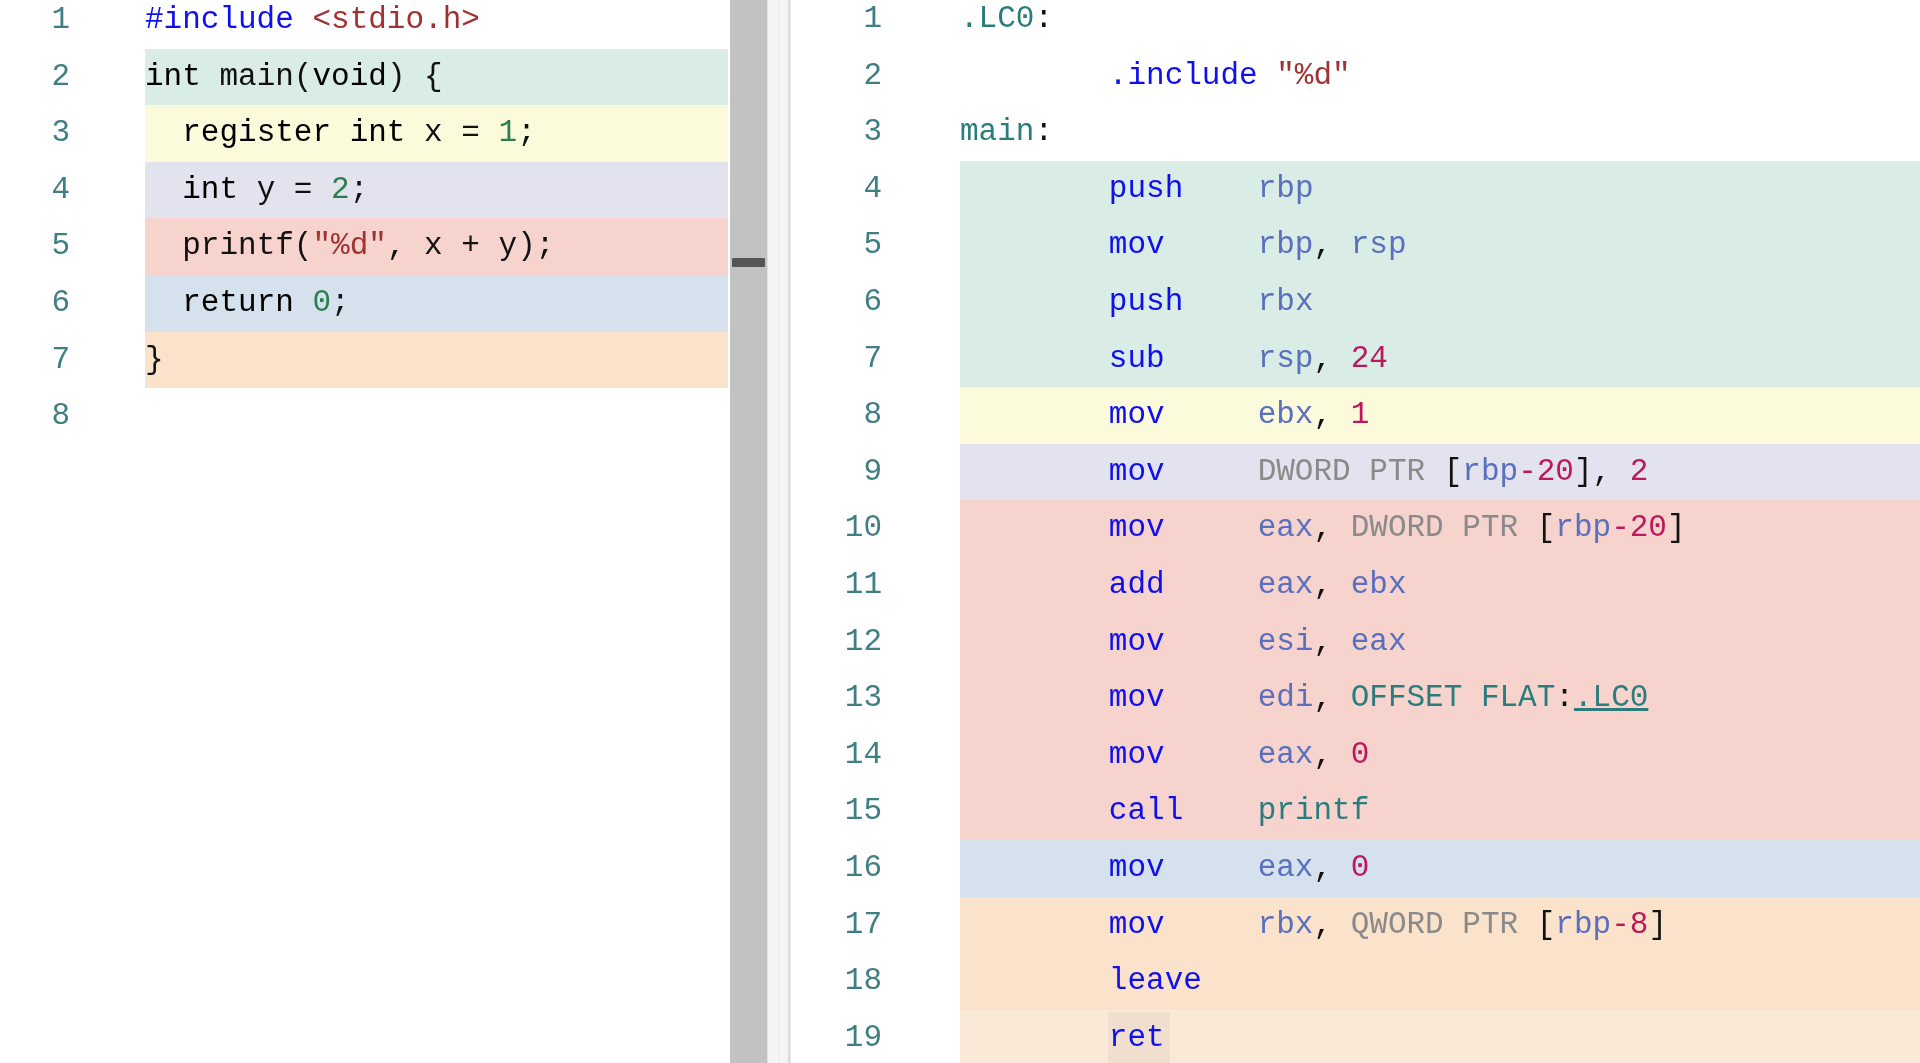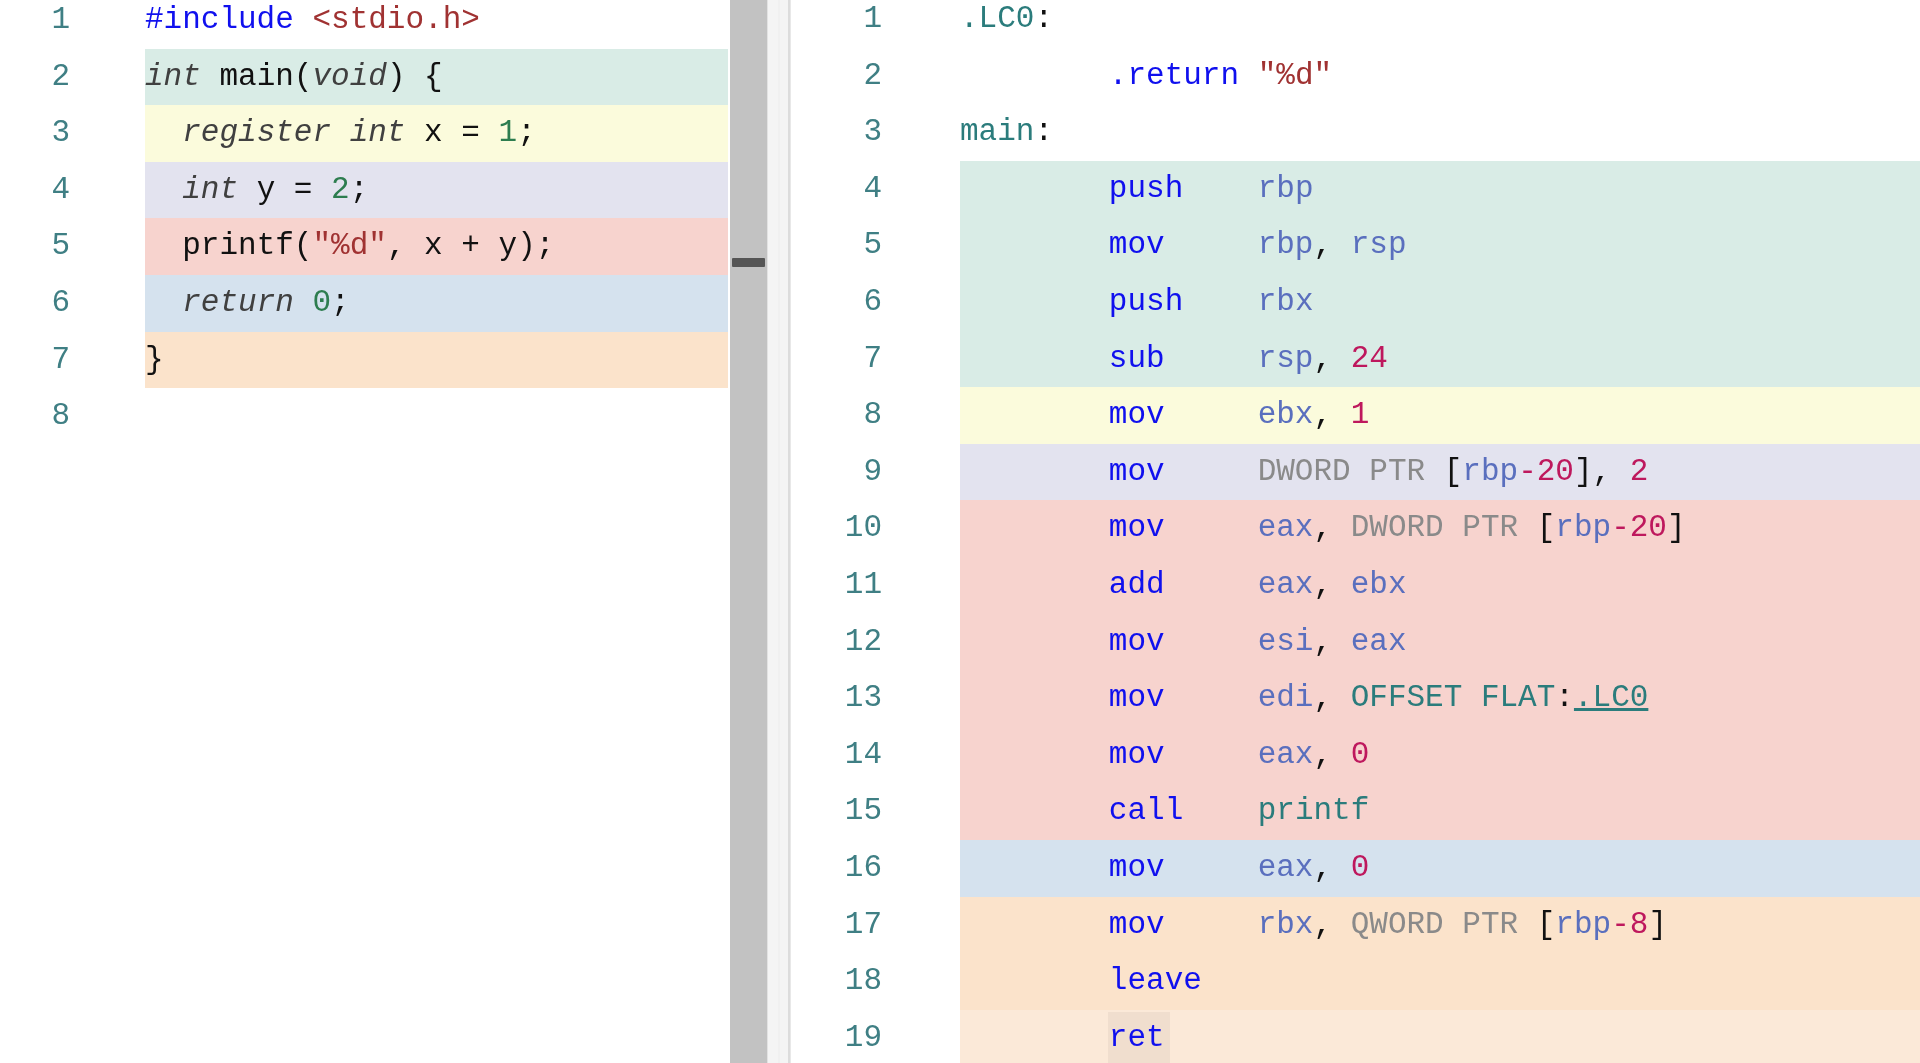--- a/index.html
+++ b/index.html
@@ -69,7 +69,7 @@
   }
 
   
-  .t-kw      { color: #404040; font-style: italic; }            
+  .t-kw      { color: #000000; }            
   .t-pre     { color: #1010ee; }            
   .t-str     { color: #a03232; }            
   .t-num     { color: #2d7d4f; }            

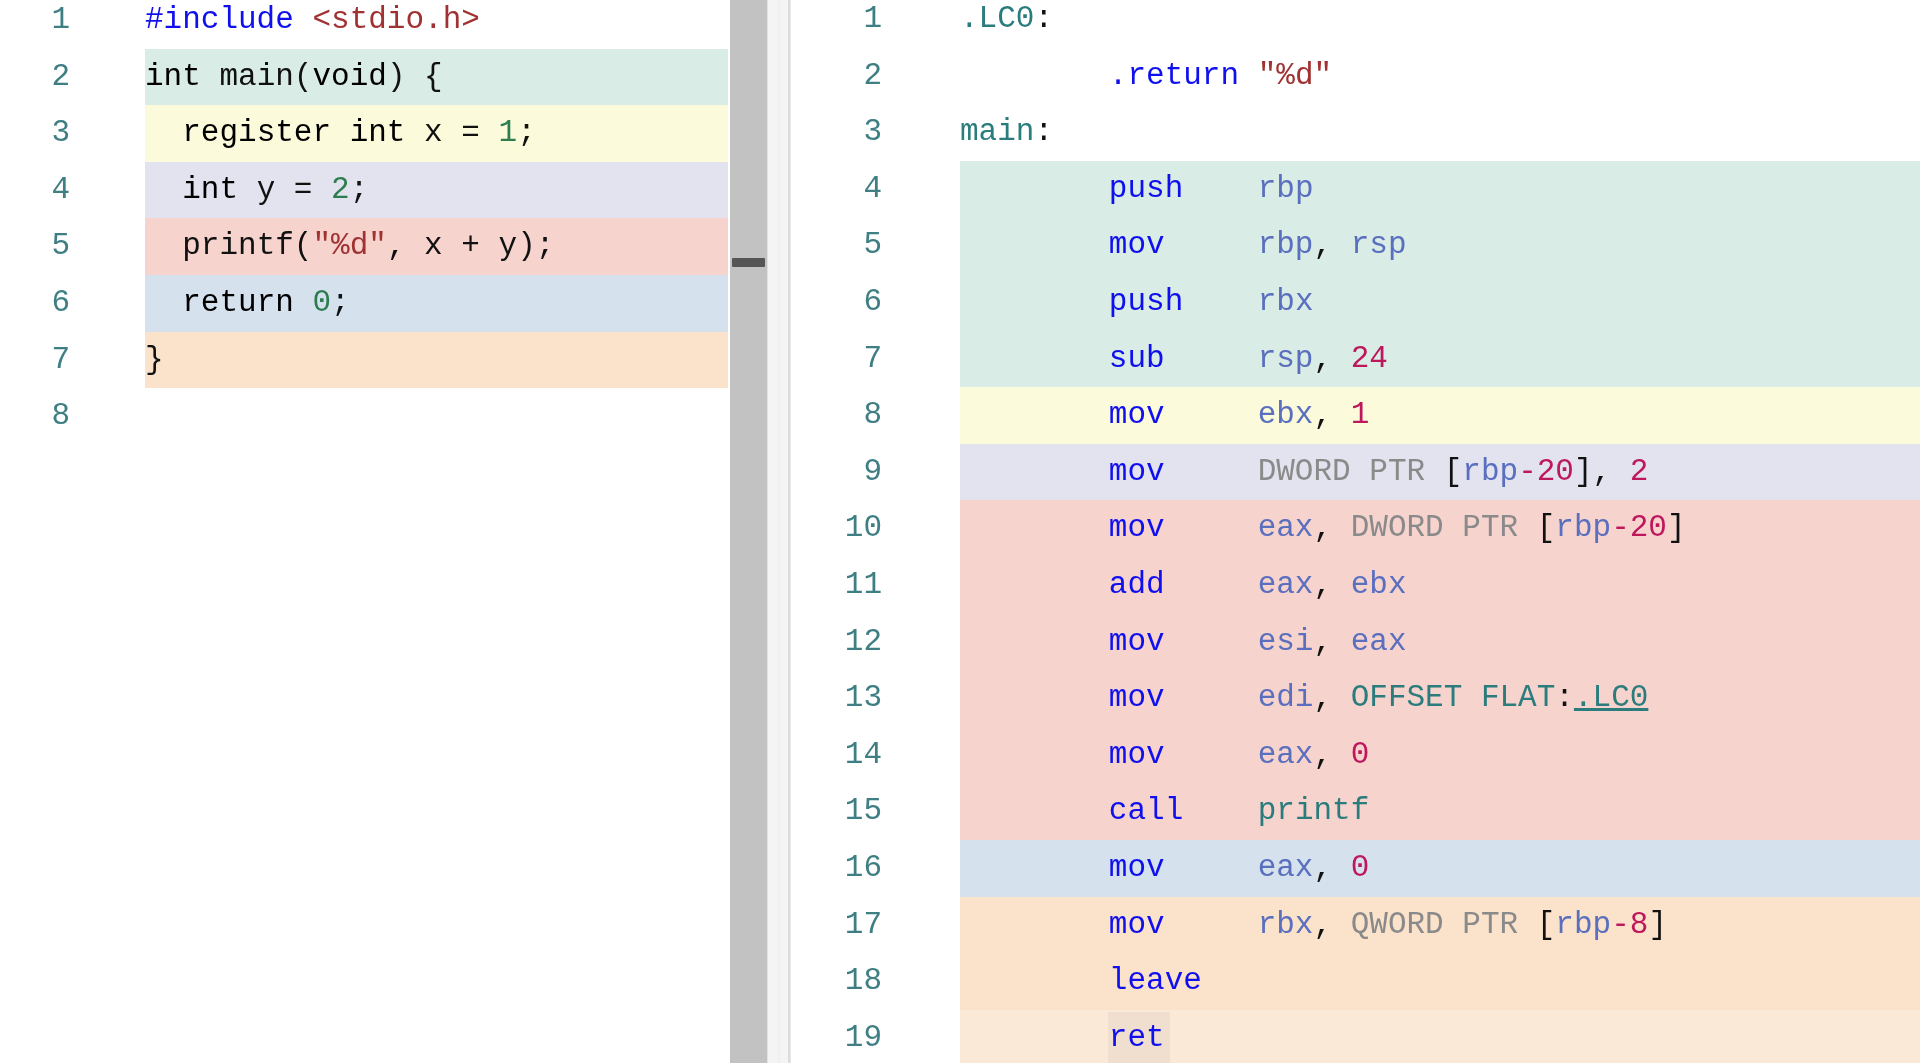--- a/index.html
+++ b/index.html
@@ -171,7 +171,7 @@
     <div id="right-pane-left-border" style="left:0;"></div>
     <div class="code-lines" id="asm-lines">
         <div class="line" style="top: -9px; position: absolute; left: 0px; right: 0px; height: 56.6px; line-height: 56.6px;"><div class="ln" style="left: 0px; width: 92px; top: 0px; height: 56.6px; line-height: 56.6px;">1</div><div class="txt" style="left: 170px; top: 0px; height: 56.6px; line-height: 56.6px;"><span class="a-label">.LC0</span><span class="a-punc">:</span></div></div>
-        <div class="line" style="top: 47.6px; position: absolute; left: 0px; right: 0px; height: 56.6px; line-height: 56.6px;"><div class="ln" style="left: 0px; width: 92px; top: 0px; height: 56.6px; line-height: 56.6px;">2</div><div class="txt" style="left: 170px; top: 0px; height: 56.6px; line-height: 56.6px;">        <span class="a-dir">.return</span> <span class="a-str">"%d"</span></div></div>
+        <div class="line" style="top: 47.6px; position: absolute; left: 0px; right: 0px; height: 56.6px; line-height: 56.6px;"><div class="ln" style="left: 0px; width: 92px; top: 0px; height: 56.6px; line-height: 56.6px;">2</div><div class="txt" style="left: 170px; top: 0px; height: 56.6px; line-height: 56.6px;">        <span class="a-dir">.include</span> <span class="a-str">"%d"</span></div></div>
         <div class="line" style="top: 104.2px; position: absolute; left: 0px; right: 0px; height: 56.6px; line-height: 56.6px;"><div class="ln" style="left: 0px; width: 92px; top: 0px; height: 56.6px; line-height: 56.6px;">3</div><div class="txt" style="left: 170px; top: 0px; height: 56.6px; line-height: 56.6px;"><span class="a-label">main</span><span class="a-punc">:</span></div></div>
         <div class="line" style="top: 160.8px; position: absolute; left: 0px; right: 0px; height: 56.6px; line-height: 56.6px;"><div class="hl" style="background: rgb(217, 236, 230); left: 170px; width: 1000px;"></div><div class="ln" style="left: 0px; width: 92px; top: 0px; height: 56.6px; line-height: 56.6px;">4</div><div class="txt" style="left: 170px; top: 0px; height: 56.6px; line-height: 56.6px;">        <span class="a-mn">push</span>    <span class="a-reg">rbp</span></div></div>
         <div class="line" style="top: 217.4px; position: absolute; left: 0px; right: 0px; height: 56.6px; line-height: 56.6px;"><div class="hl" style="background: rgb(217, 236, 230); left: 170px; width: 1000px;"></div><div class="ln" style="left: 0px; width: 92px; top: 0px; height: 56.6px; line-height: 56.6px;">5</div><div class="txt" style="left: 170px; top: 0px; height: 56.6px; line-height: 56.6px;">        <span class="a-mn">mov</span>     <span class="a-reg">rbp</span><span class="a-punc">,</span> <span class="a-reg">rsp</span></div></div>

